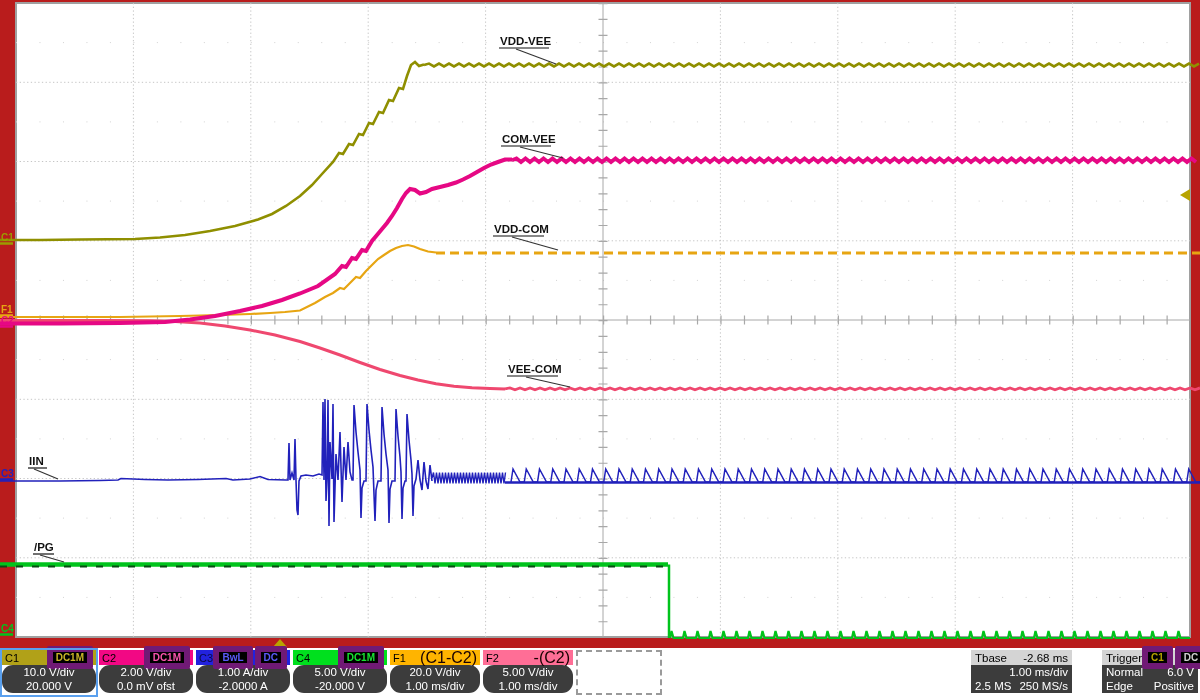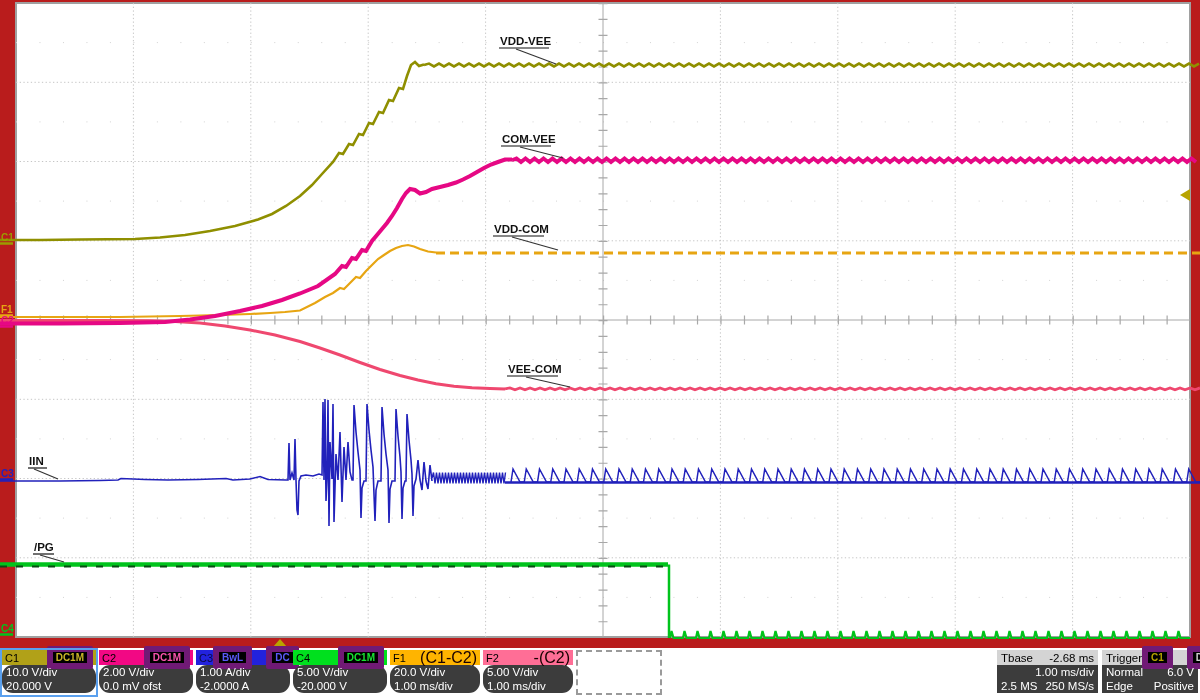--- a/index.html
+++ b/index.html
@@ -24,7 +24,7 @@
   .infobody{height:28px;background:#3c3c3c;color:#fff;font-size:11.5px;line-height:14px;padding:0 4px;}
   .row{display:flex;justify-content:space-between;}
   .row.r{justify-content:flex-end;}
-  .hbadges{display:flex;gap:14px;align-items:center;}
+  .hbadges{display:flex;gap:2px;align-items:center;}
   .emptybox{position:absolute;top:2px;height:41px;border:2px dashed #9a9a9a;background:#fff;}
 </style>
 </head>

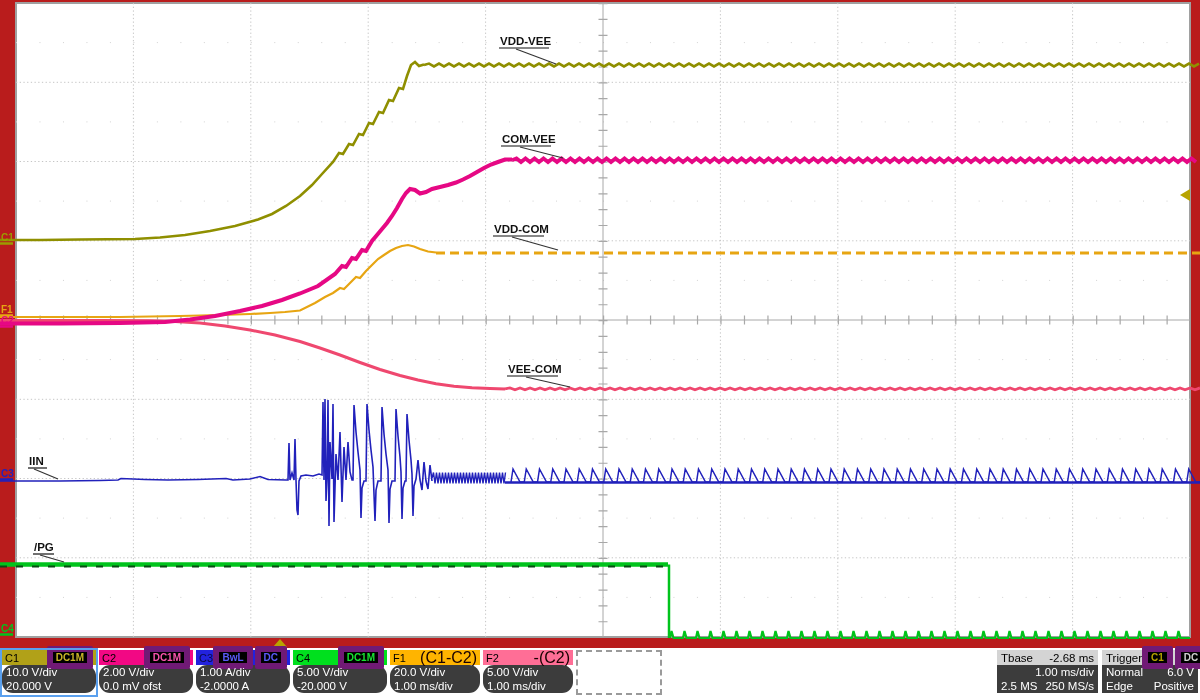--- a/index.html
+++ b/index.html
@@ -238,7 +238,7 @@
 
   <div class="emptybox" style="left:576px;width:82px;"></div>
 
-  <div class="infobox" style="left:997px;width:101px;">
+  <div class="infobox" style="left:971px;width:101px;">
     <div class="infohead">
       <span>Tbase</span>
       <span>-2.68 ms</span>

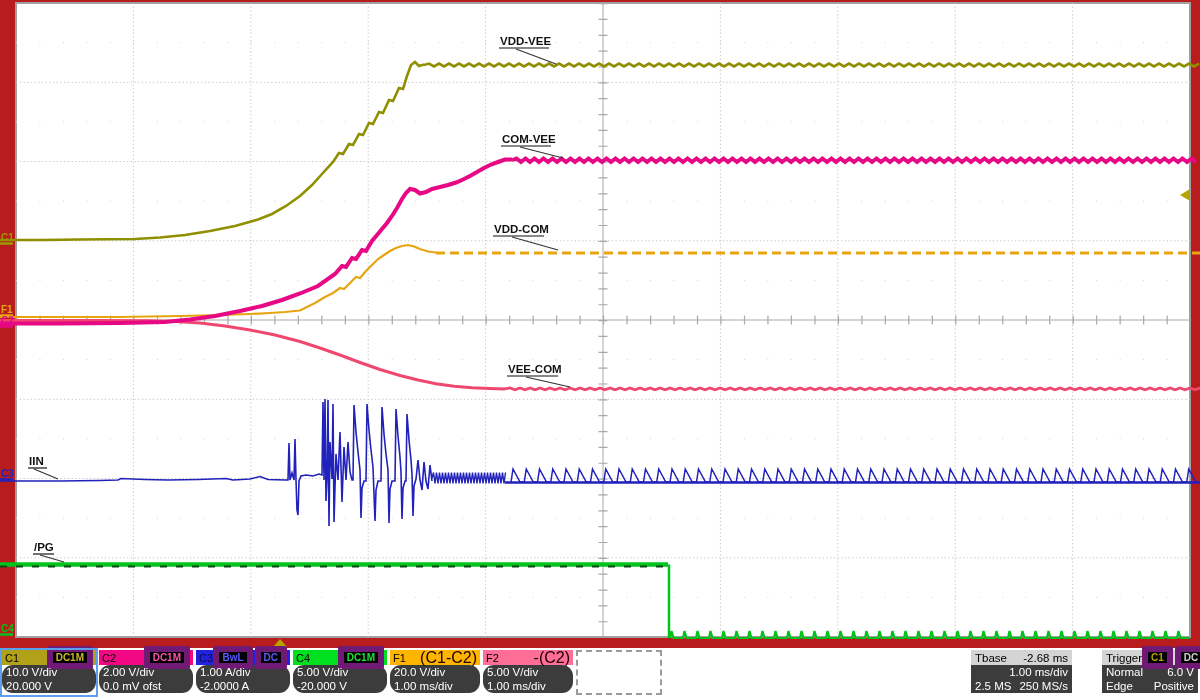--- a/index.html
+++ b/index.html
@@ -17,7 +17,7 @@
          line-height:11px;padding:0 3px;font-weight:bold;}
   .expr{font-size:16px;color:#1a0000;}
   .chbody{height:28px;background:#3c3c3c;color:#fff;font-size:11.5px;line-height:14px;
-          text-align:left;padding:0 4px;border-radius:11px;}
+          text-align:center;padding:0 4px;border-radius:11px;}
   .infobox{position:absolute;top:2px;height:45px;}
   .infohead{height:15px;background:#d4d4d4;color:#000;font-size:11.5px;display:flex;
             align-items:center;justify-content:space-between;padding:0 4px;}

